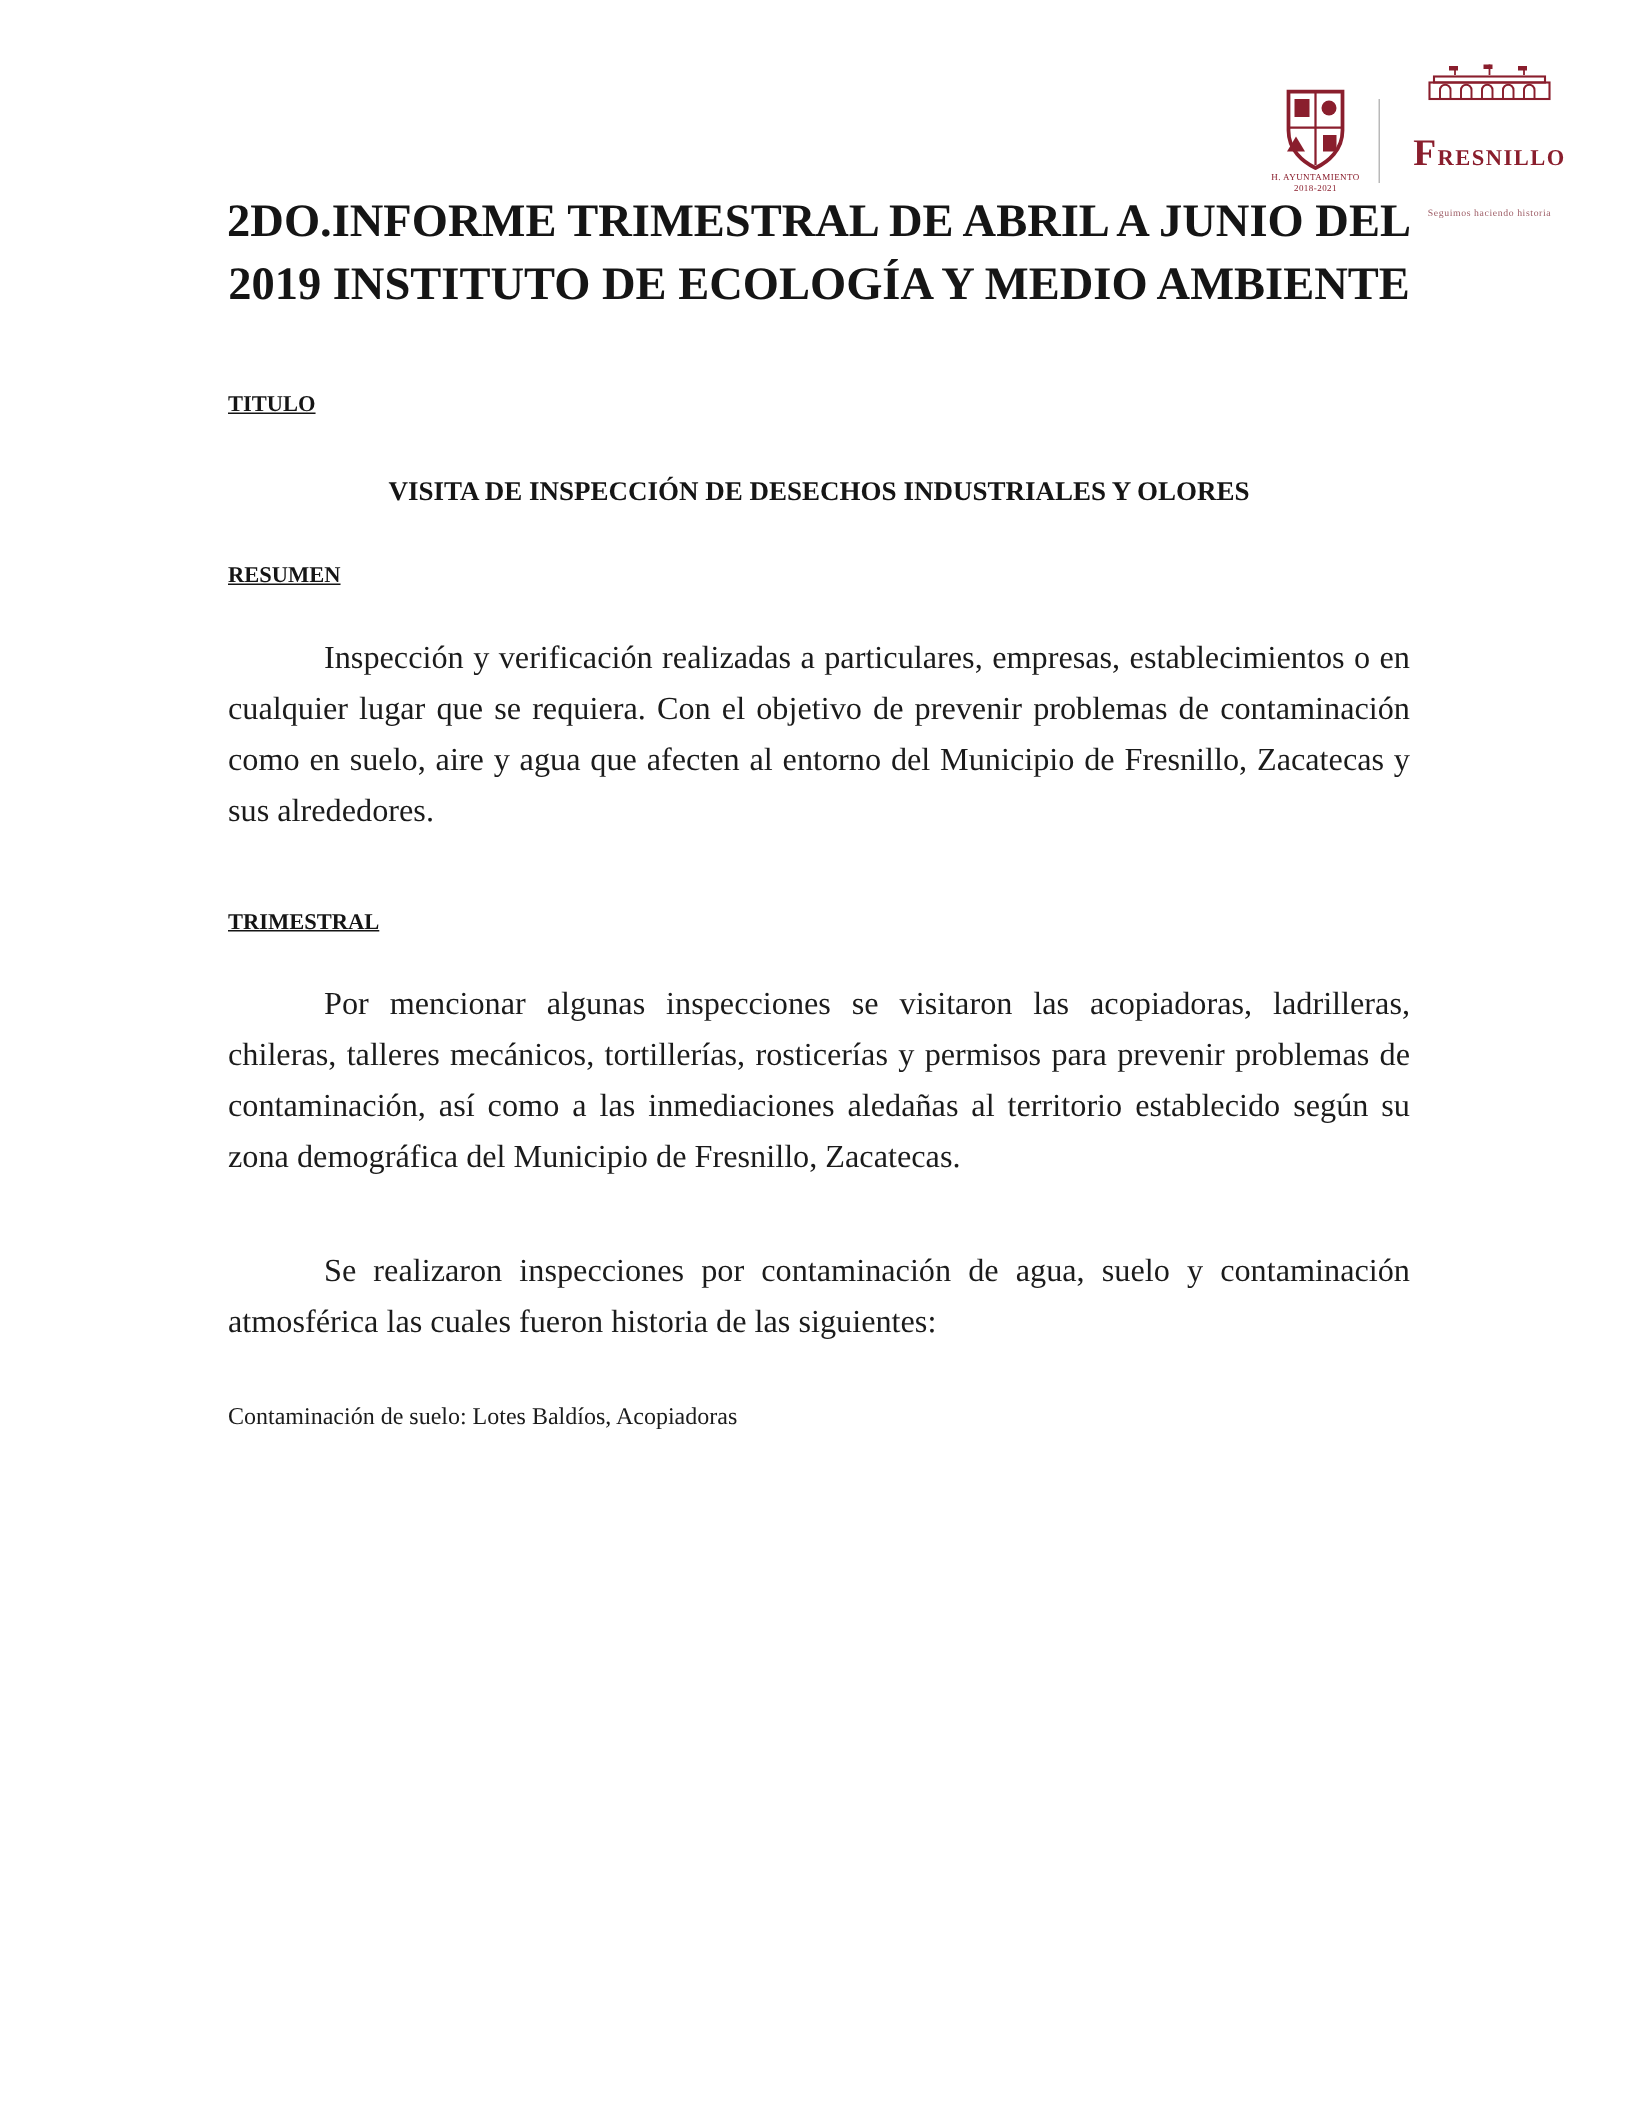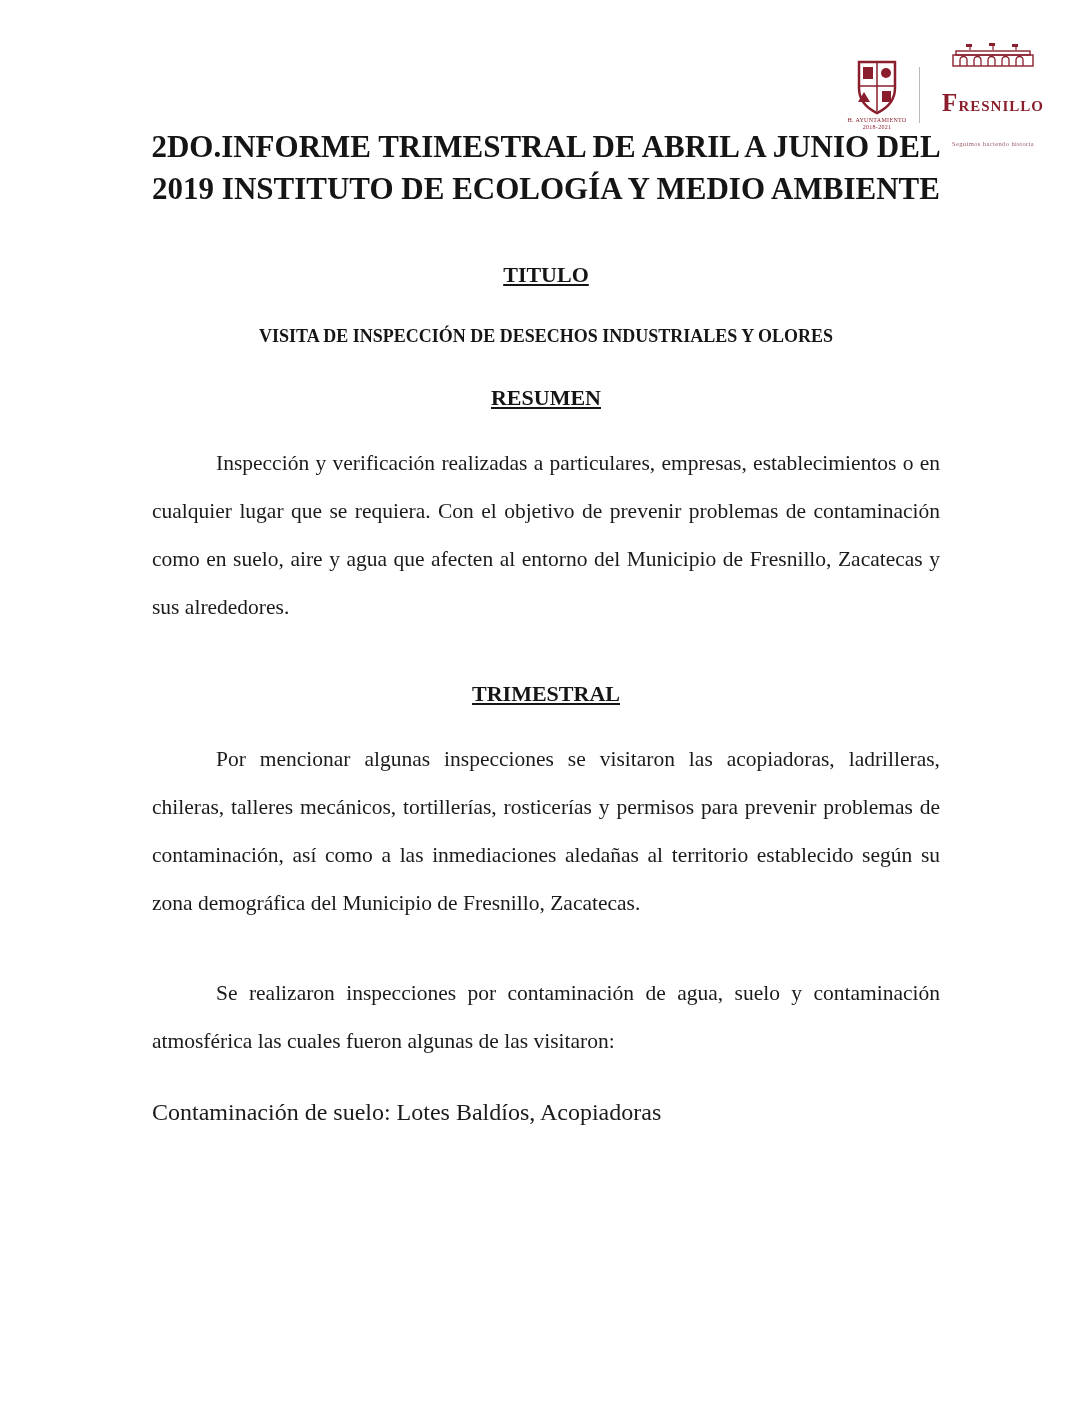--- a/index.html
+++ b/index.html
@@ -71,8 +71,7 @@
     color: #151515;
   }
   .section-heading {
-    text-align: center;
-    font-size: 22px;
+    font-size: 15px;
     font-weight: bold;
     text-decoration: underline;
     color: #151515;

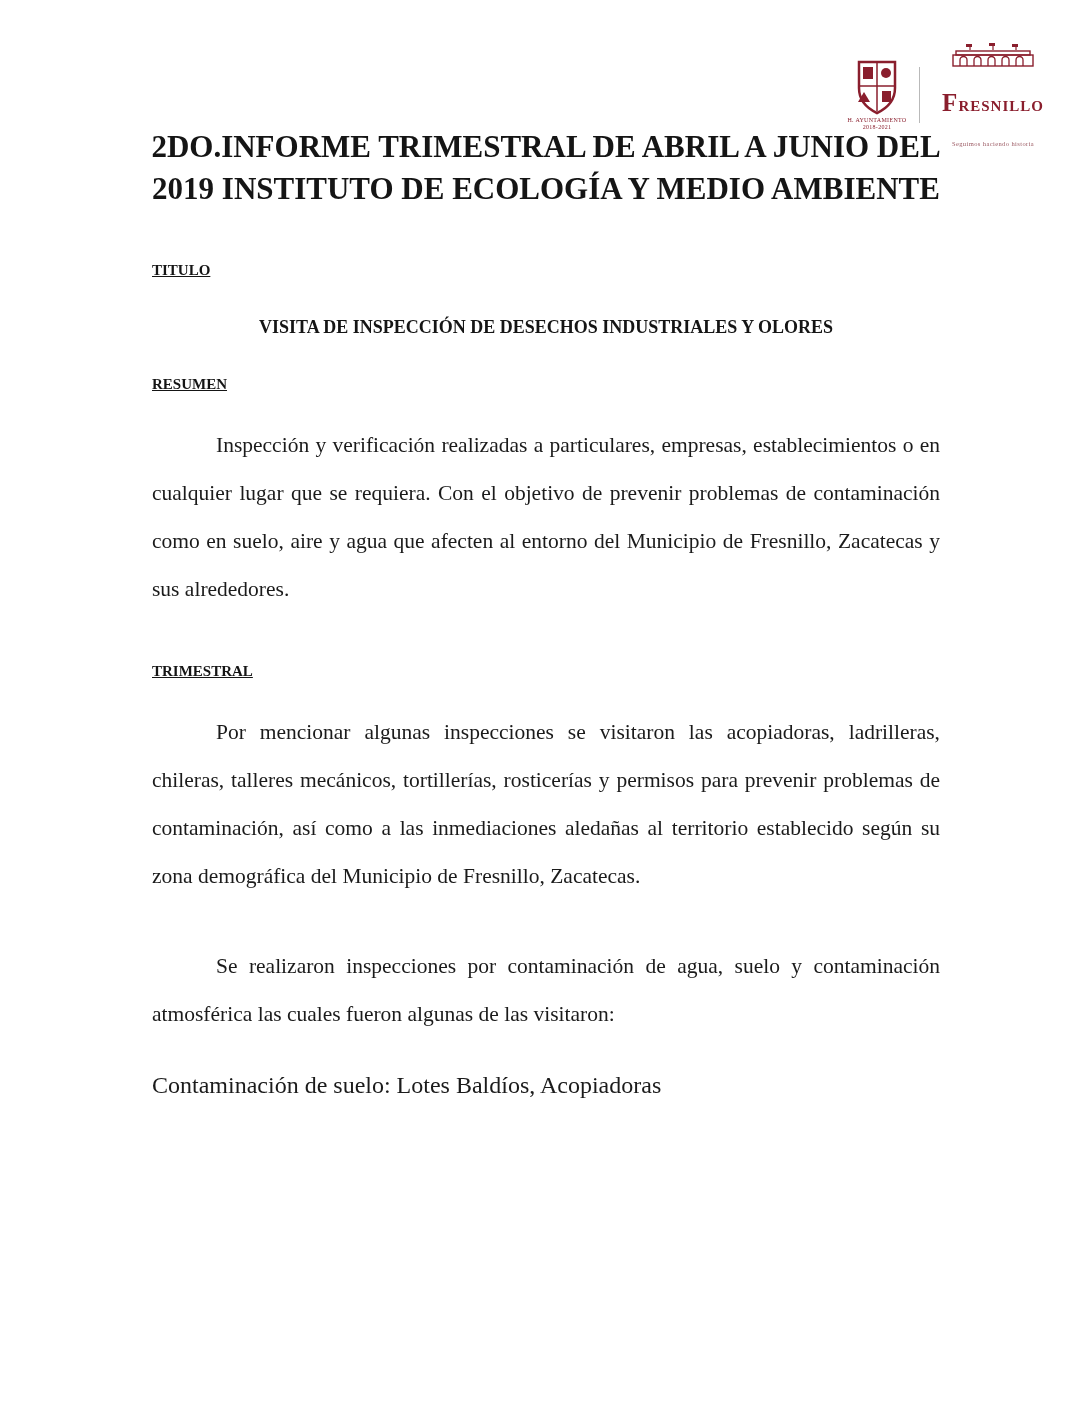--- a/index.html
+++ b/index.html
@@ -90,7 +90,7 @@
   .para {
     margin-top: 28px;
     font-size: 21.5px;
-    line-height: 48px;
+    line-height: 34px;
     text-align: justify;
     color: #1b1b1b;
   }

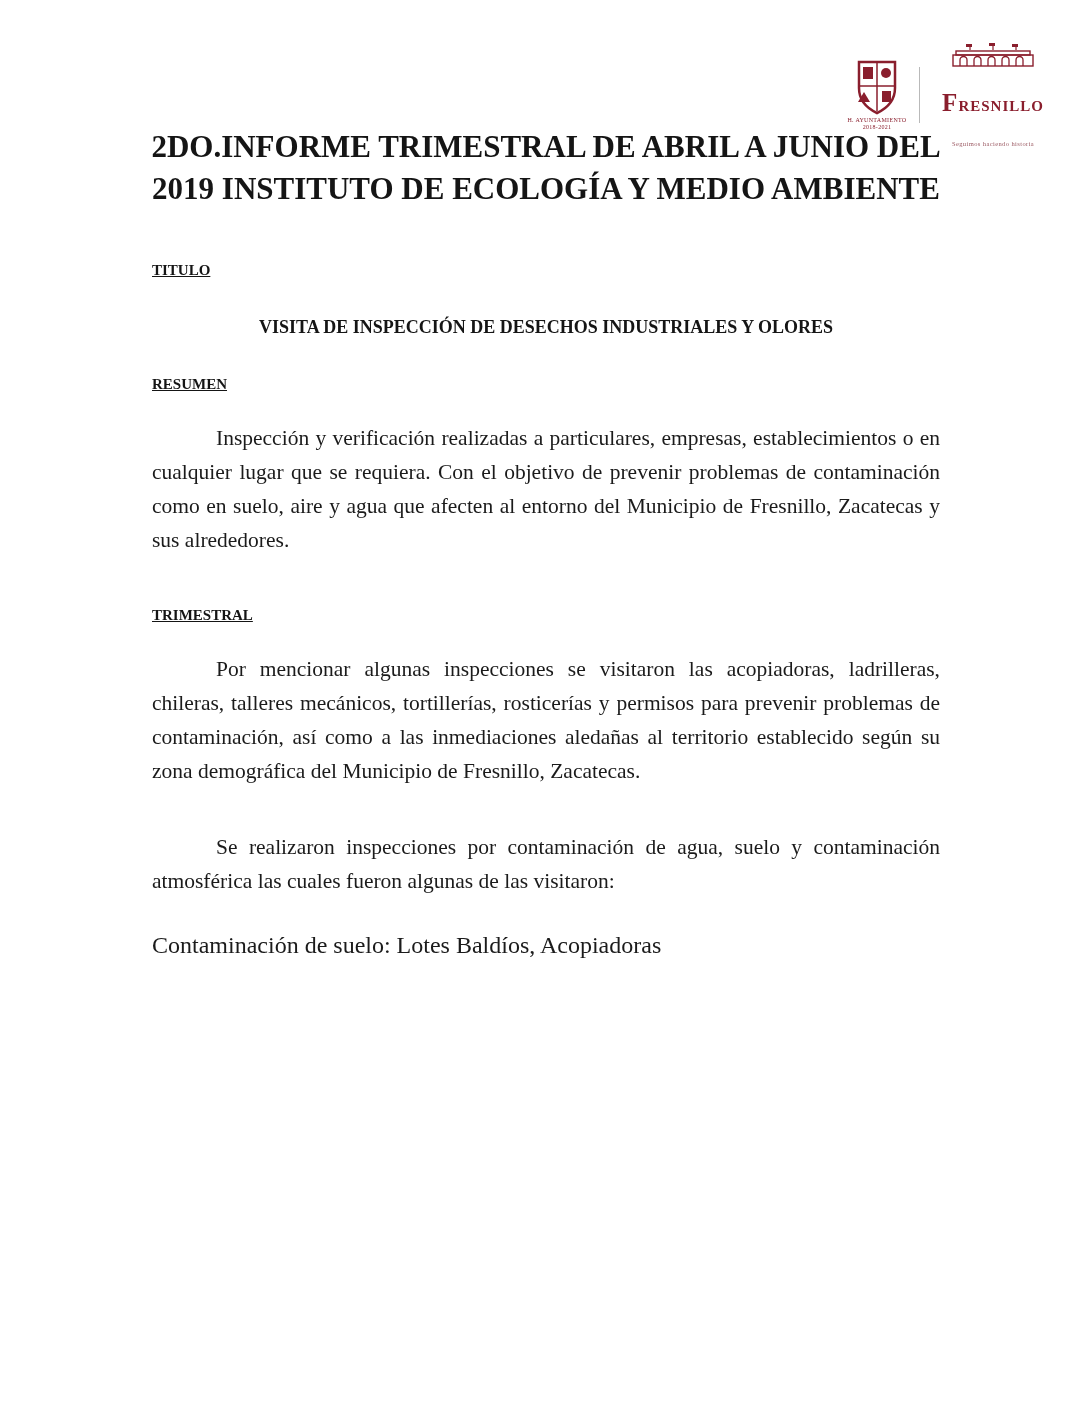--- a/index.html
+++ b/index.html
@@ -160,7 +160,7 @@
 
     <p class="para indent">Por mencionar algunas inspecciones se visitaron las acopiadoras, ladrilleras, chileras, talleres mecánicos, tortillerías, rosticerías y permisos para prevenir problemas de contaminación, así como a las inmediaciones aledañas al territorio establecido según su zona demográfica del Municipio de Fresnillo, Zacatecas.</p>
 
-    <p class="para indent gap-lg">Se realizaron inspecciones por contaminación de agua, suelo y contaminación atmosférica las cuales fueron algunas de las visitaron:</p>
+    <p class="para indent gap-lg">Se realizaron inspecciones por contaminación de agua, suelo y contaminación atmosférica las cuales fueron historia de las siguientes:</p>
 
     <div class="findings">
       <div class="finding-line">Contaminación de suelo: Lotes Baldíos, Acopiadoras</div>

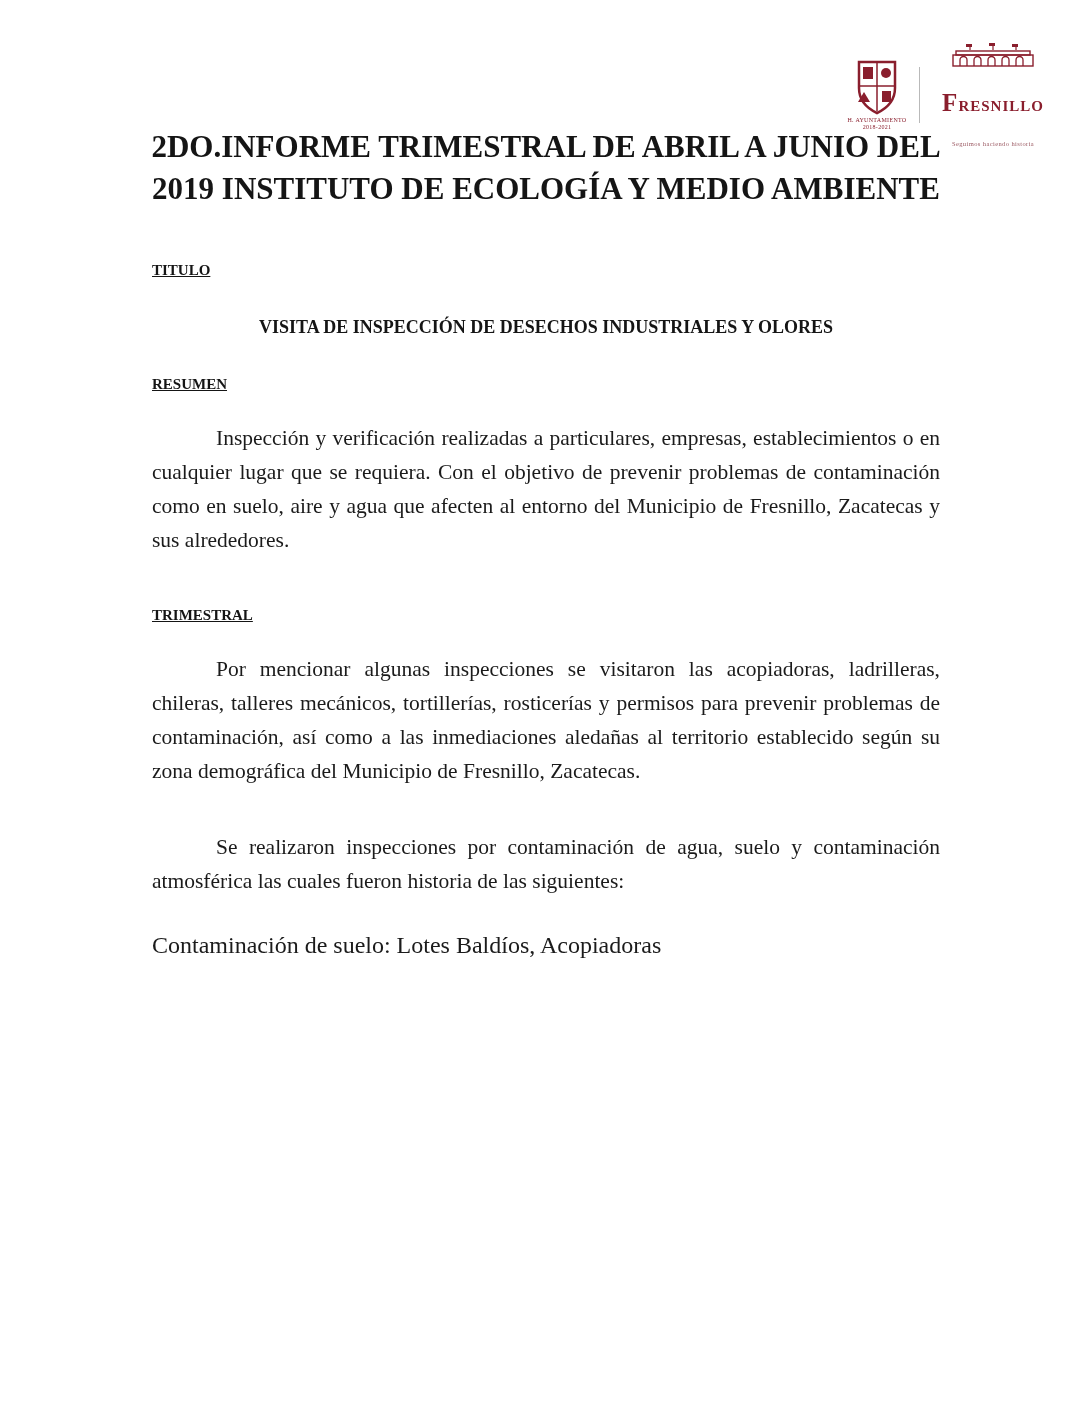--- a/index.html
+++ b/index.html
@@ -99,7 +99,7 @@
 
   .findings { margin-top: 30px; }
   .finding-line {
-    font-size: 24px;
+    font-size: 16px;
     line-height: 34px;
     text-align: justify;
     color: #1b1b1b;

